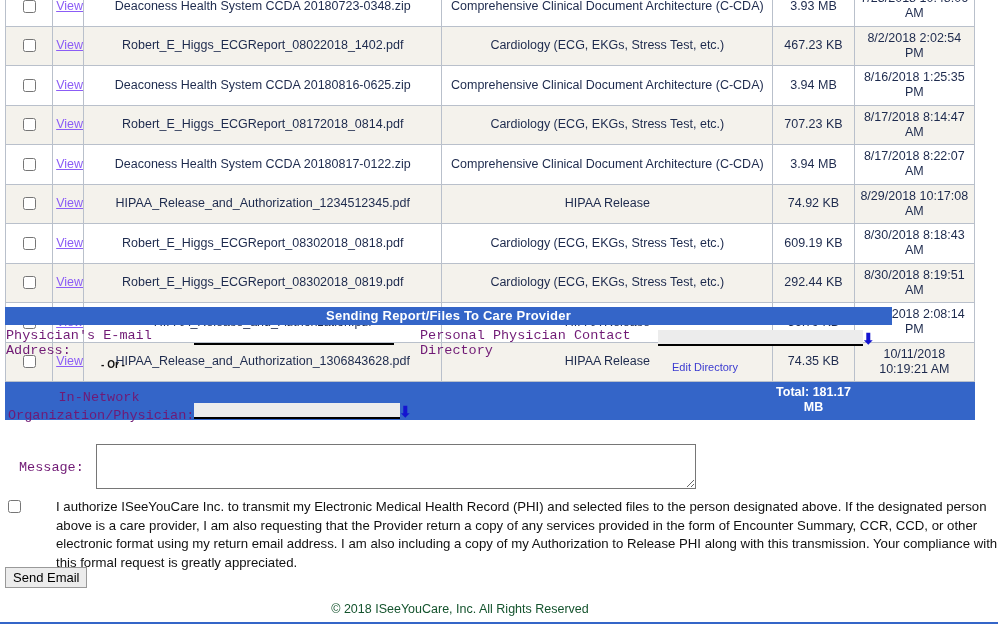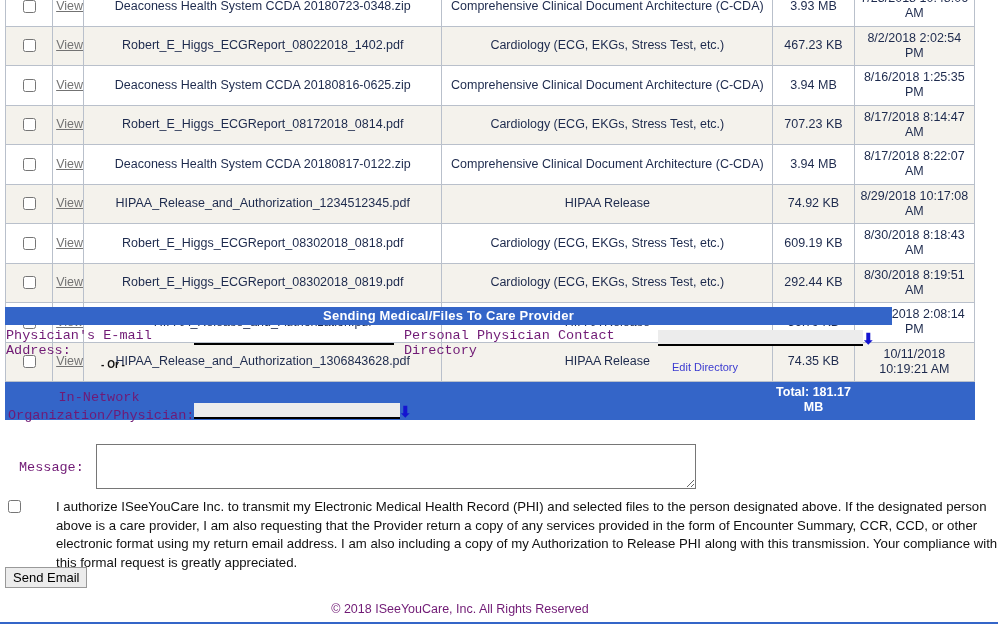--- a/index.html
+++ b/index.html
@@ -52,7 +52,7 @@
   td.c-name, td.c-type, td.c-size, td.c-date { color: #1d3461; }
 
   a.viewlink {
-    color: #737373;
+    color: #8b5cf6;
     text-decoration: underline;
     font-size: 12.5px;
     cursor: pointer;

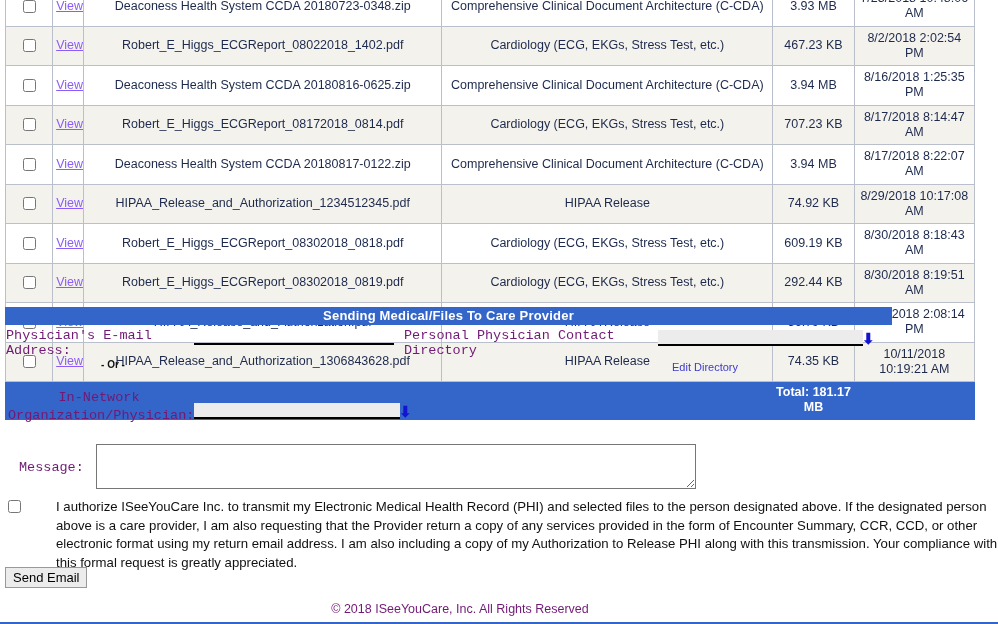--- a/index.html
+++ b/index.html
@@ -351,7 +351,7 @@
   </table>
 </div>
 
-<div class="send-bar">Sending Medical/Files To Care Provider</div>
+<div class="send-bar">Sending Report/Files To Care Provider</div>
 
 <div class="lbl email-label">Physician's E-mail Address:</div>
 <input class="email-input" type="text" value="" style="">

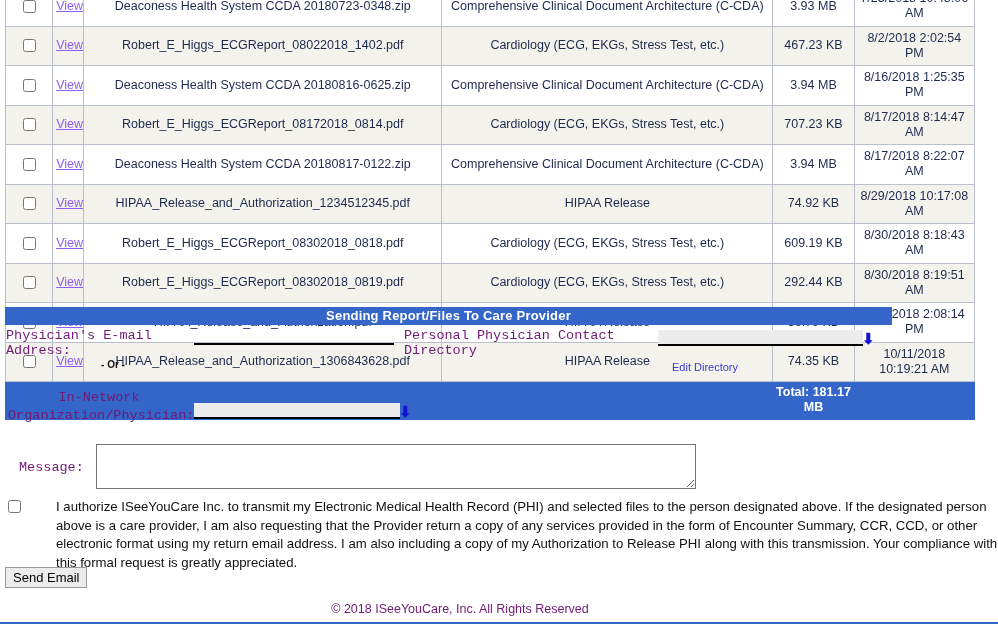--- a/index.html
+++ b/index.html
@@ -114,7 +114,7 @@
   }
 
   .dir-label {
-    position: absolute; left: 404px; top: 328px;
+    position: absolute; left: 420px; top: 328px;
     width: 250px; text-align: left;
   }
   .dir-select {

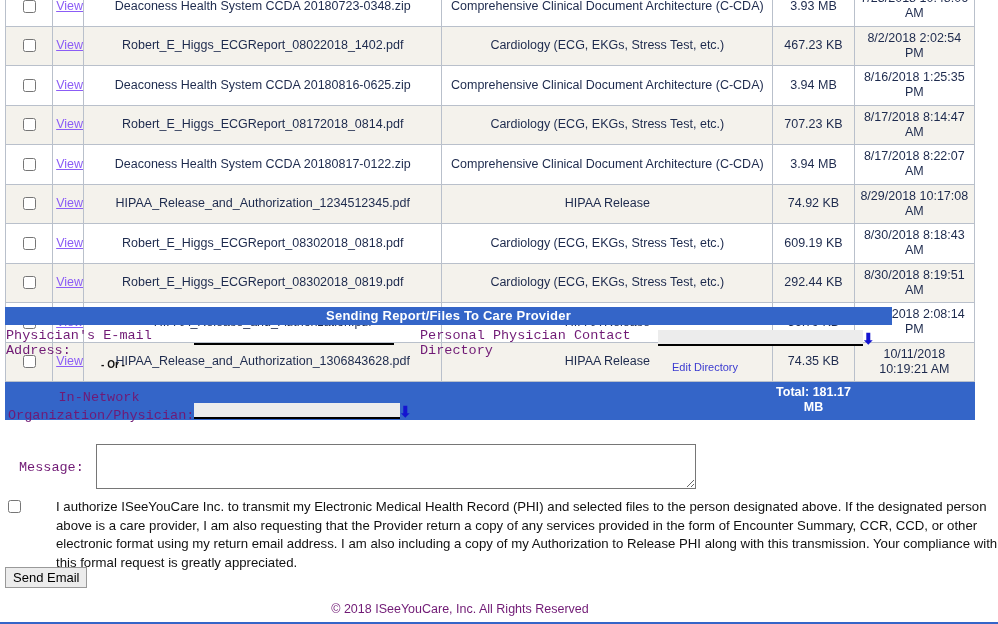--- a/index.html
+++ b/index.html
@@ -237,7 +237,7 @@
     width: 920px;
     text-align: center;
     font-size: 12.5px;
-    color: #701a75;
+    color: #14532d;
   }
   .footer-rule {
     position: absolute; left: 0; top: 622px;

